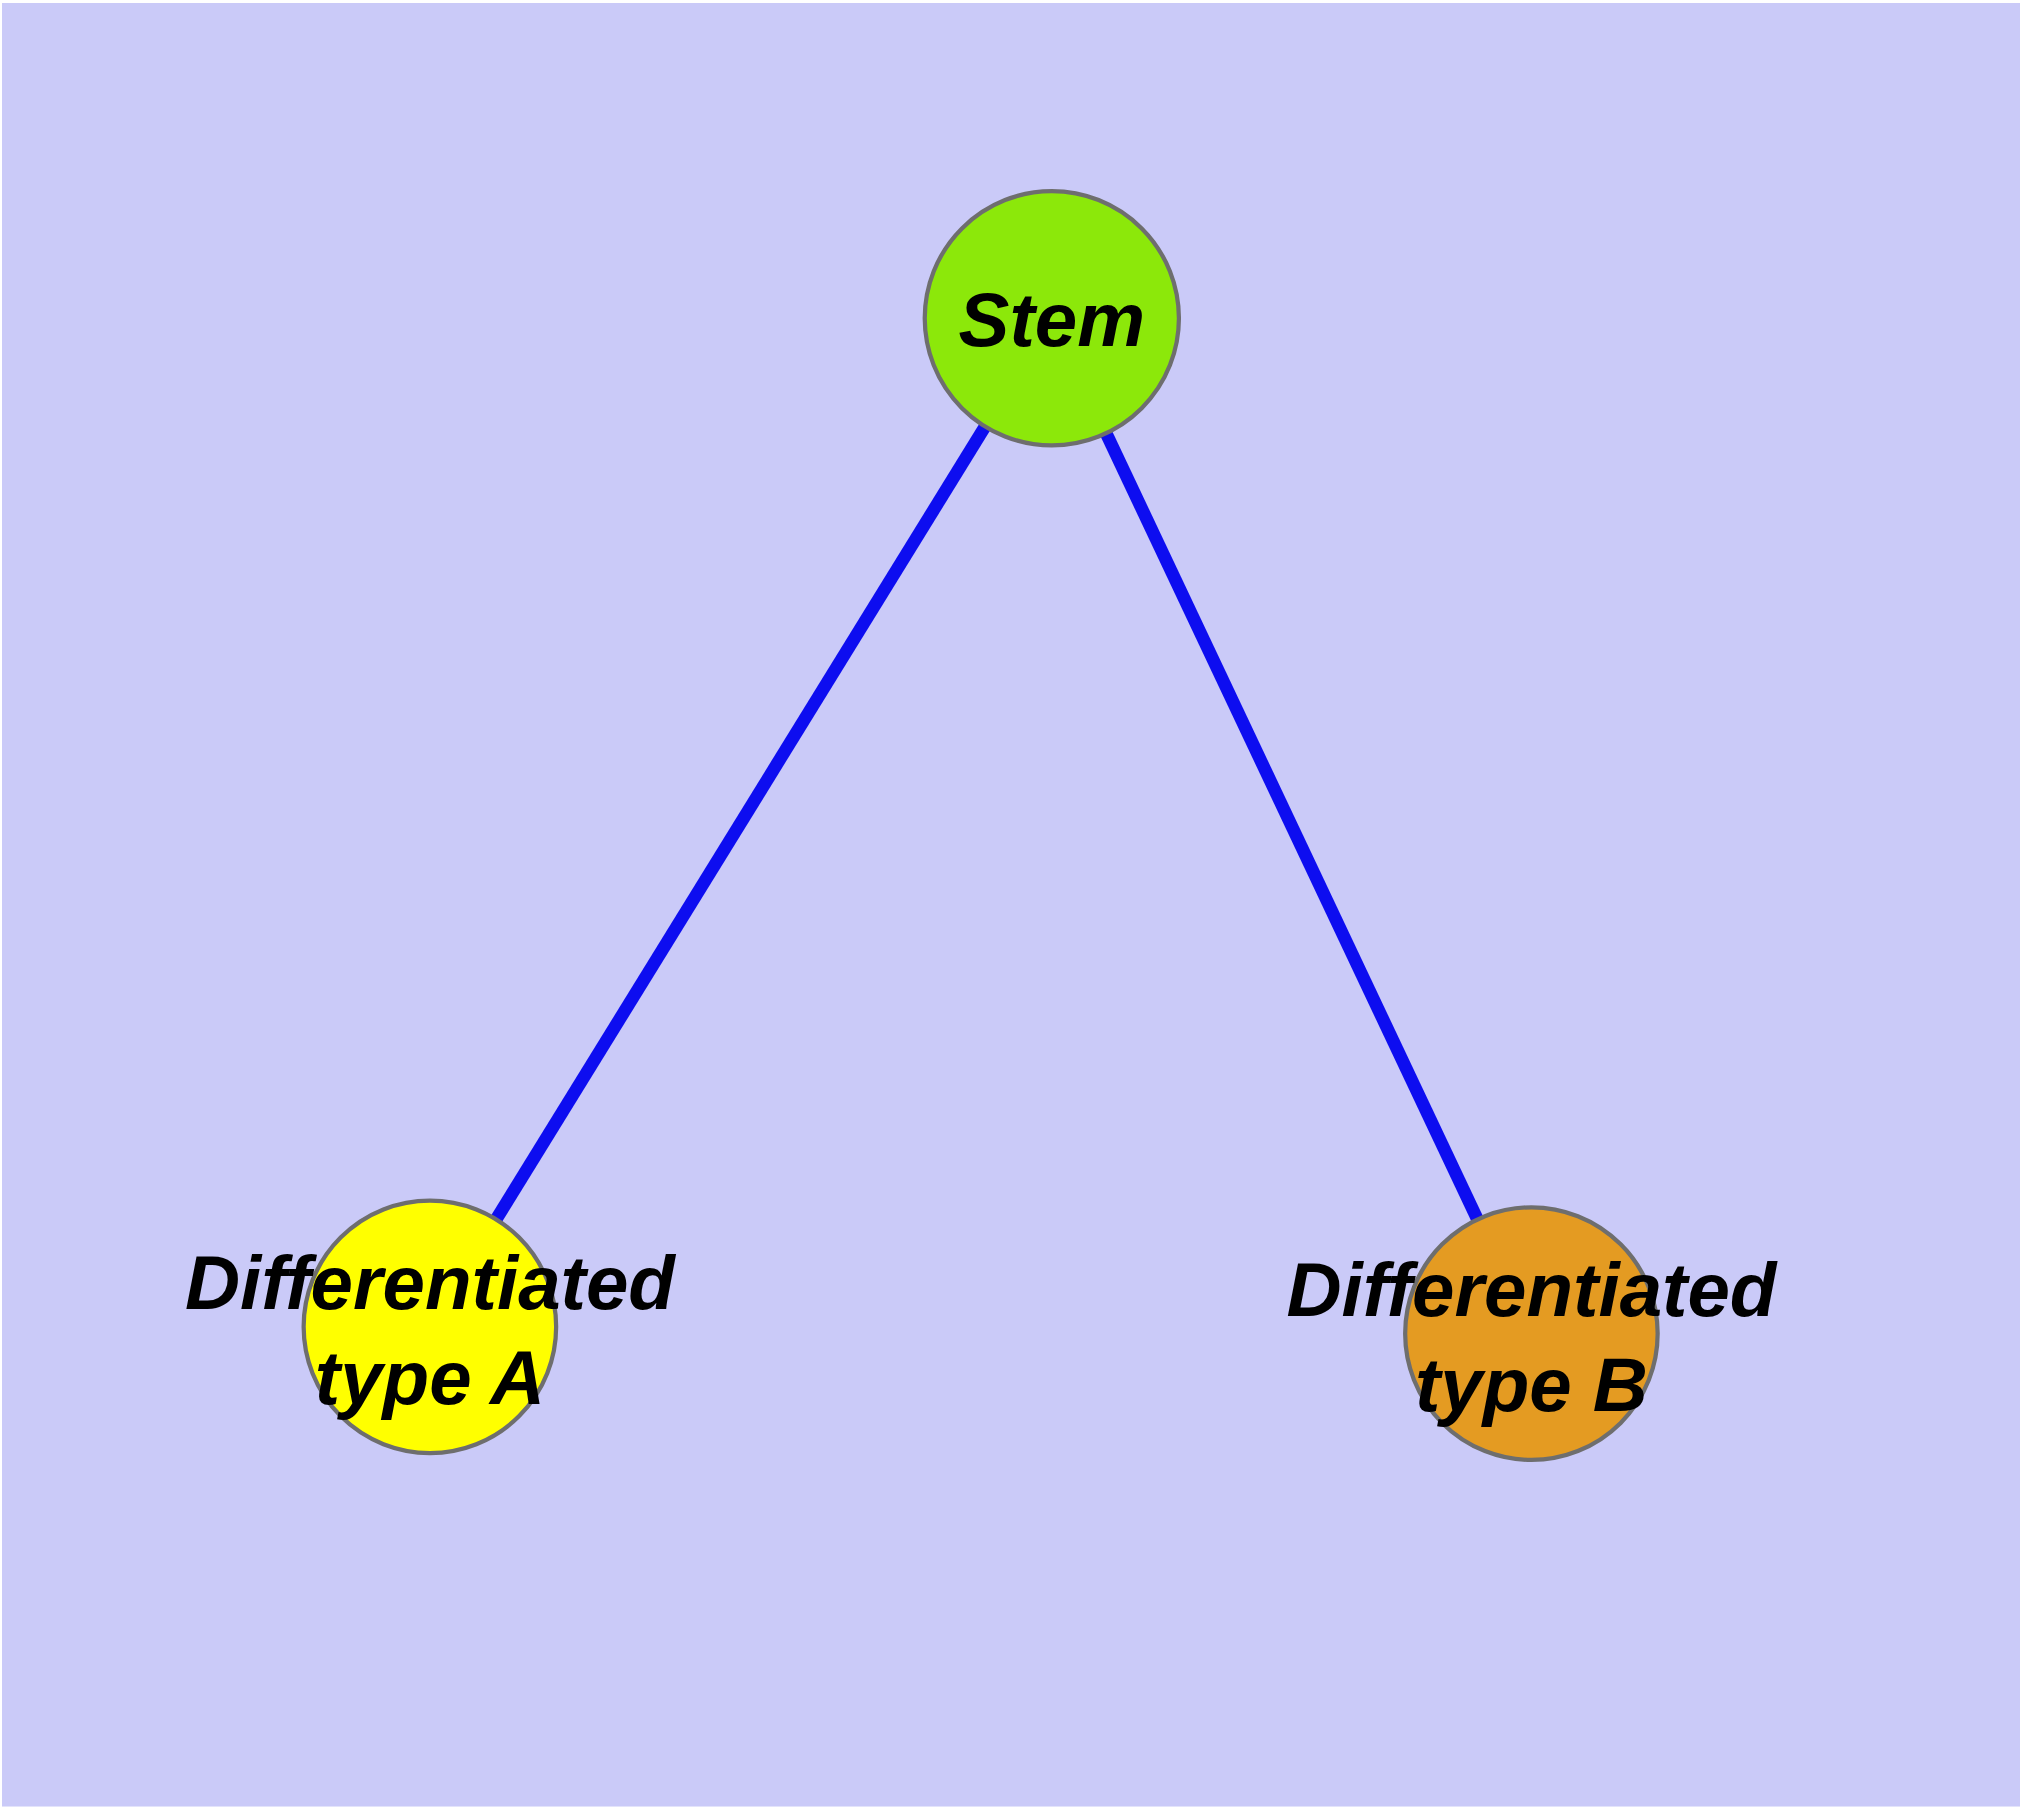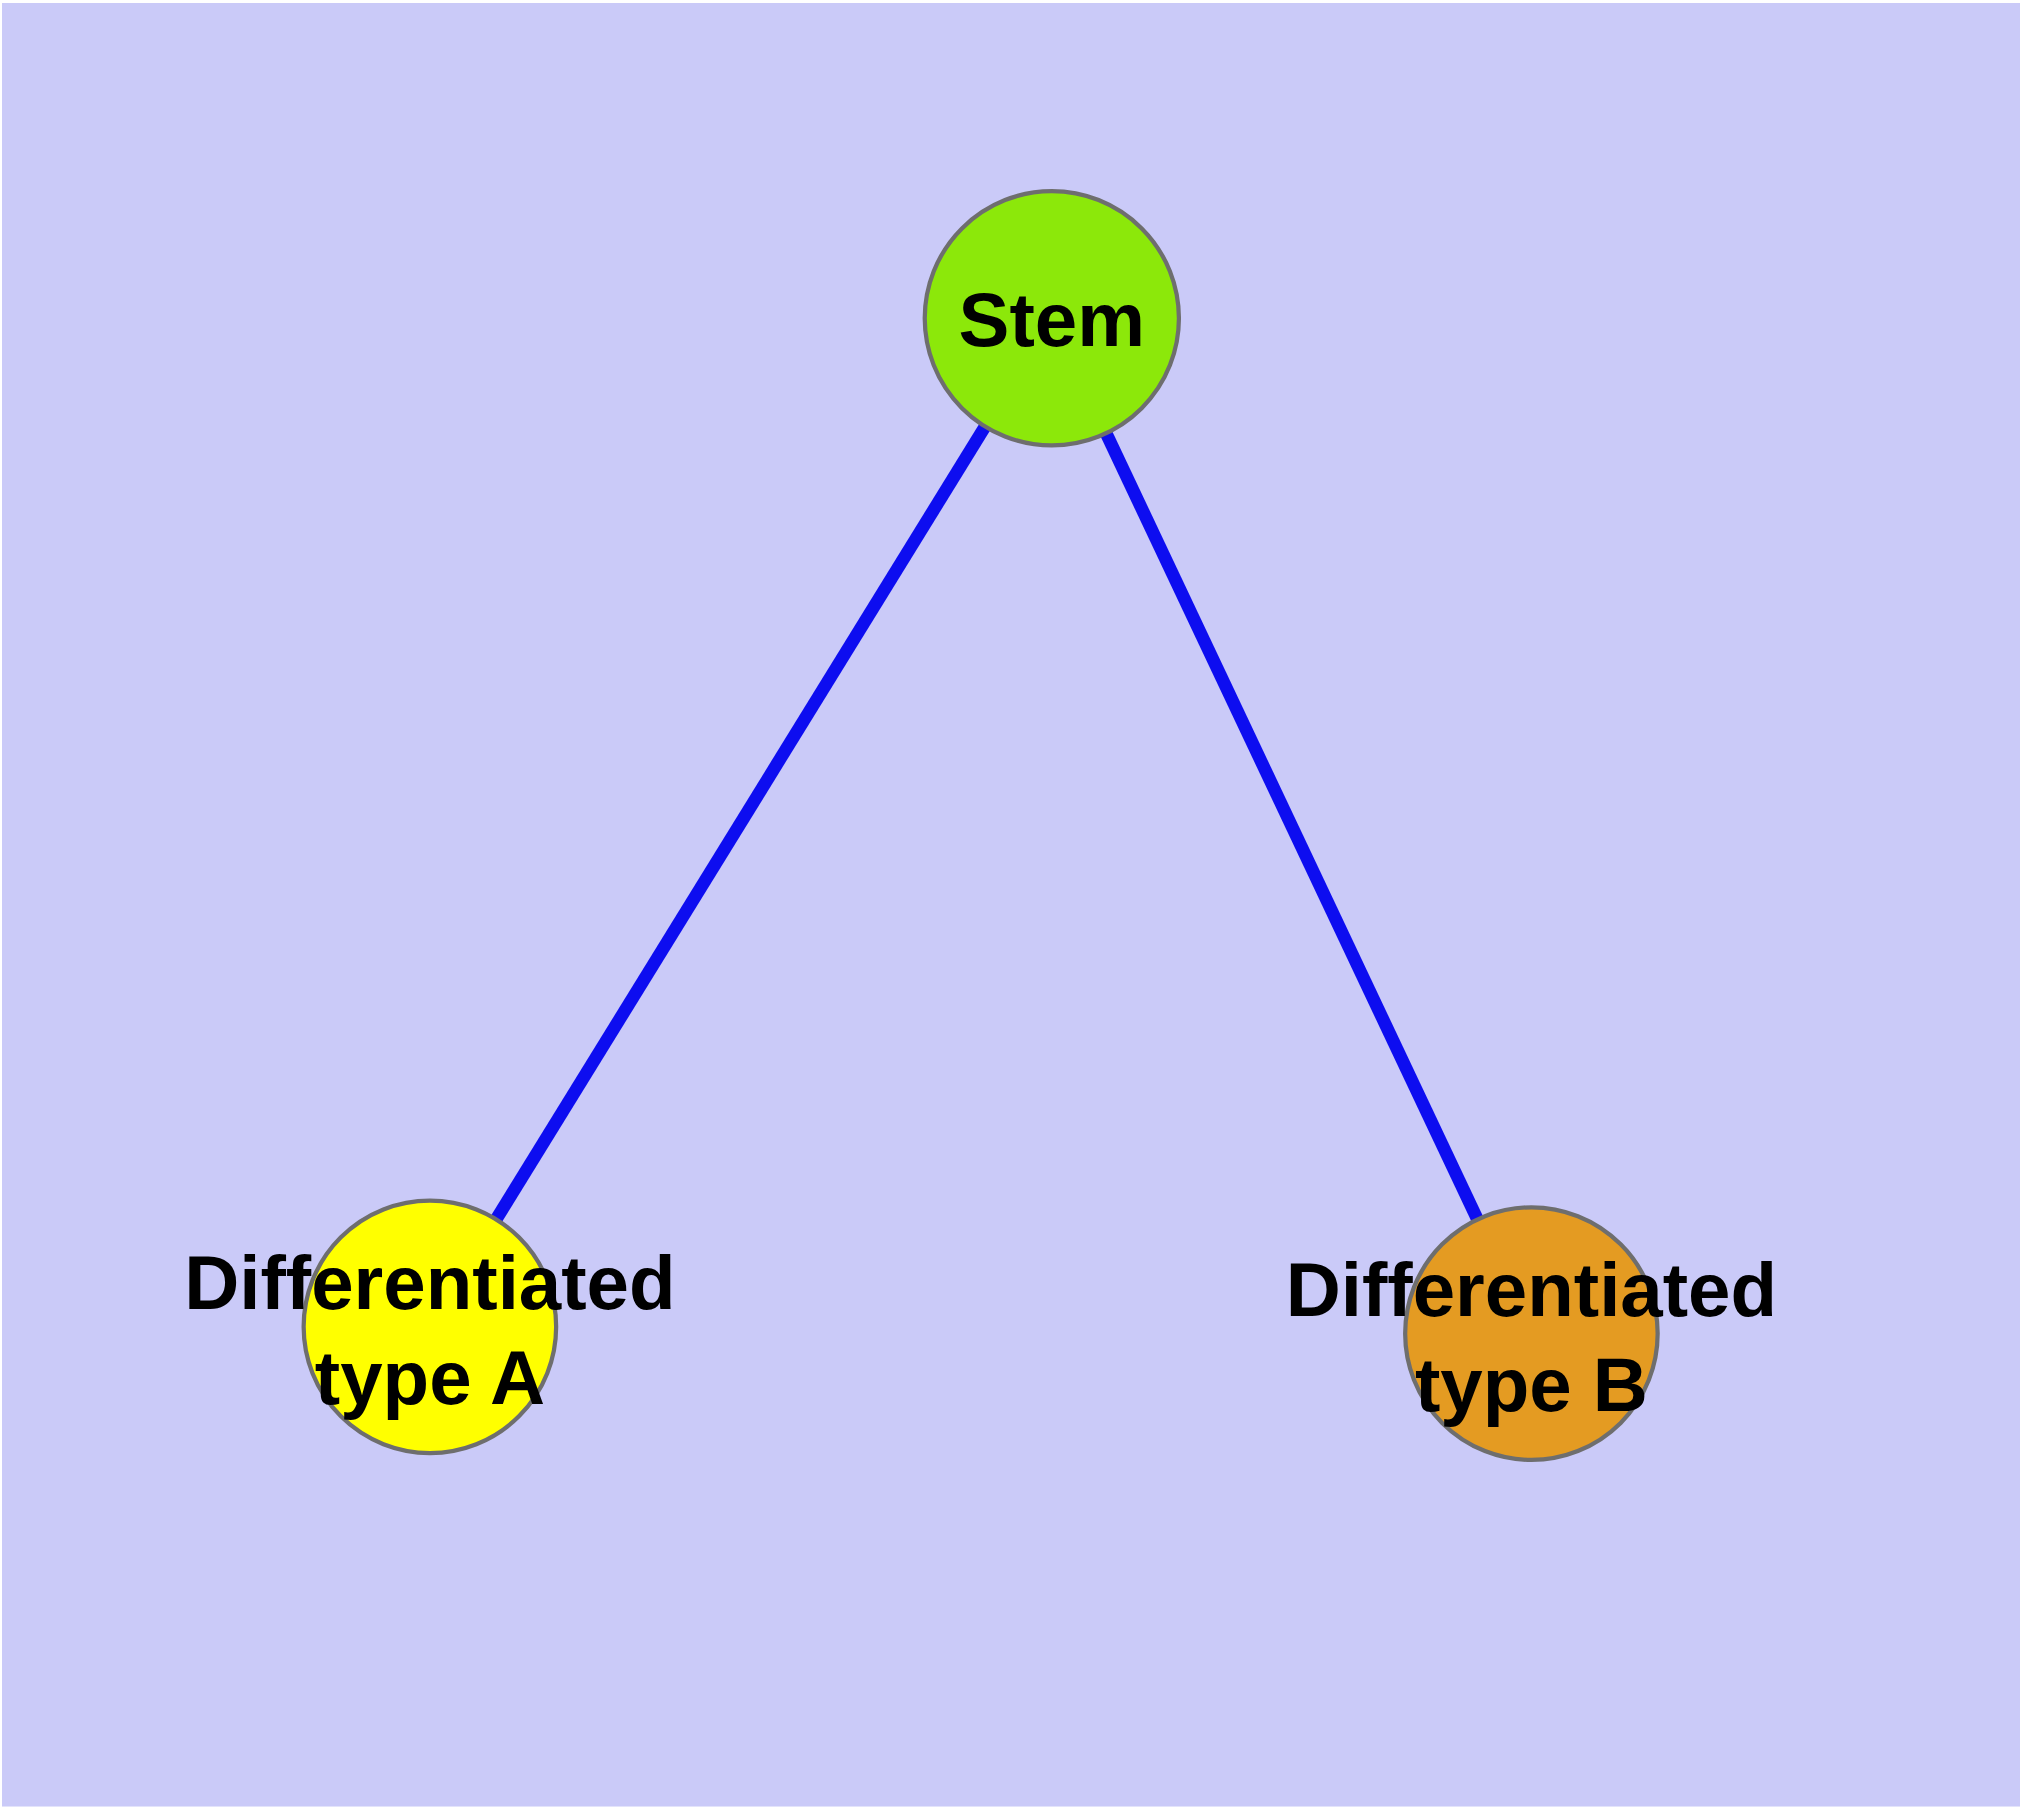--- a/index.html
+++ b/index.html
@@ -17,6 +17,7 @@
     left: 1.7px;
     right: 0;
     bottom: 5.1px;
+    font-style: italic;
   }
   svg { display: block; width: 100%; height: 100%; }
   .edge {

